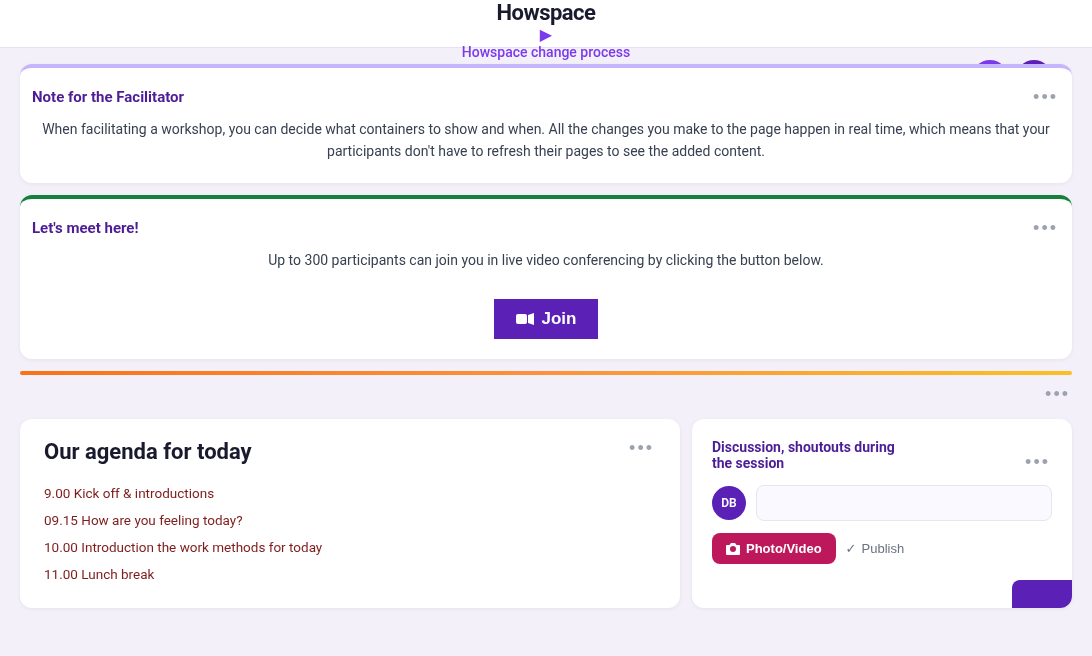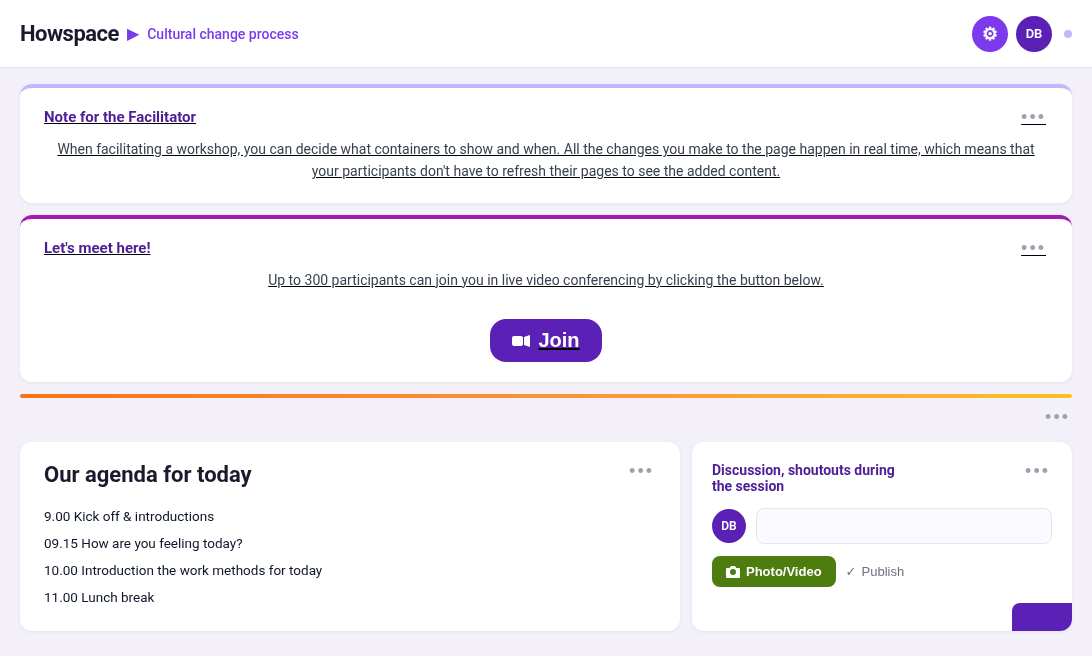--- a/index.html
+++ b/index.html
@@ -16,9 +16,10 @@
       background: #ffffff;
       display: flex;
       align-items: center;
-      padding: 12px 20px;
-      height: 68px;
+      padding: 0 20px;
+      height: 48px;
       border-bottom: 1px solid #e8e0f5;
+      flex-direction: column;
     }
     .logo {
       font-size: 22px;

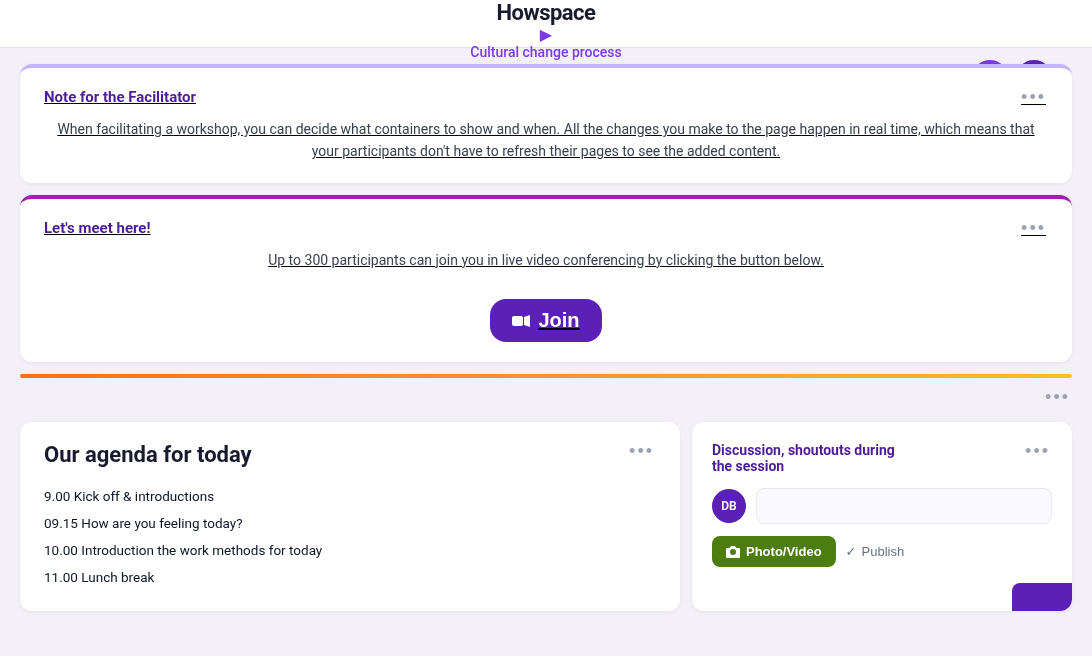--- a/index.html
+++ b/index.html
@@ -265,7 +265,7 @@
 <div class="header">
   <span class="logo">Howspace</span>
   <span class="breadcrumb-sep">▶</span>
-  <span class="breadcrumb-link">Cultural change process</span>
+  <span class="breadcrumb-link">Howspace change process</span>
   <div class="header-right">
     <div class="avatar avatar-purple" style="background:#7c3aed; font-size:18px;">⚙</div>
     <div class="avatar avatar-dark" style="background:#5b21b6;">DB</div>

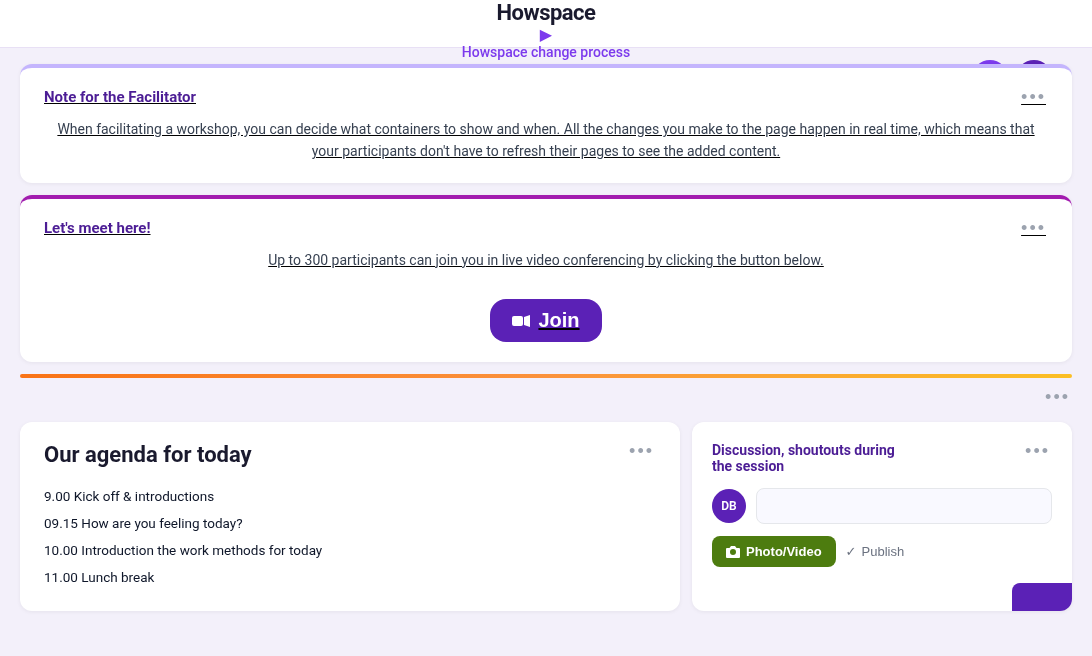--- a/index.html
+++ b/index.html
@@ -76,10 +76,9 @@
     .card {
       background: #fff;
       border-radius: 12px;
-      padding: 20px 24px;
+      padding: 20px 12px;
       position: relative;
       box-shadow: 0 1px 4px rgba(0,0,0,0.06);
-      text-decoration: underline;
     }
     .card-header {
       display: flex;

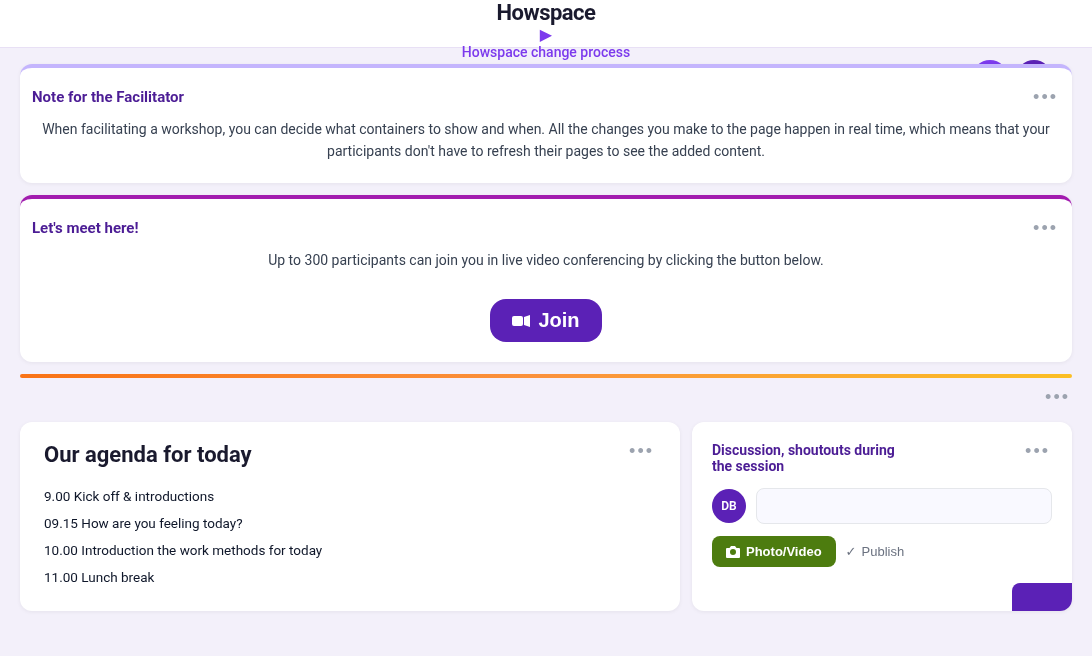--- a/index.html
+++ b/index.html
@@ -115,7 +115,7 @@
 
     
     .meet-card {
-      border-top: 4px solid #a21caf;
+      border-top: 4px solid #15803d;
     }
     .join-btn {
       display: inline-flex;

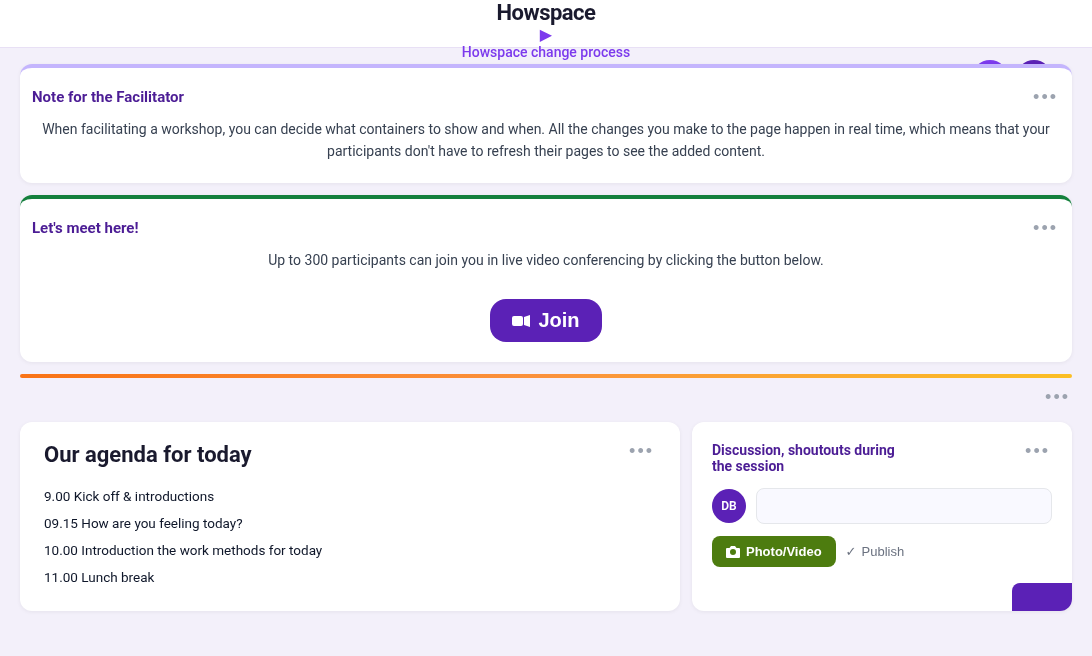--- a/index.html
+++ b/index.html
@@ -124,9 +124,9 @@
       background: #5b21b6;
       color: white;
       border: none;
-      border-radius: 16px;
+      border-radius: 0;
       padding: 10px 22px;
-      font-size: 20px;
+      font-size: 17px;
       font-weight: 600;
       cursor: pointer;
       margin-top: 20px;

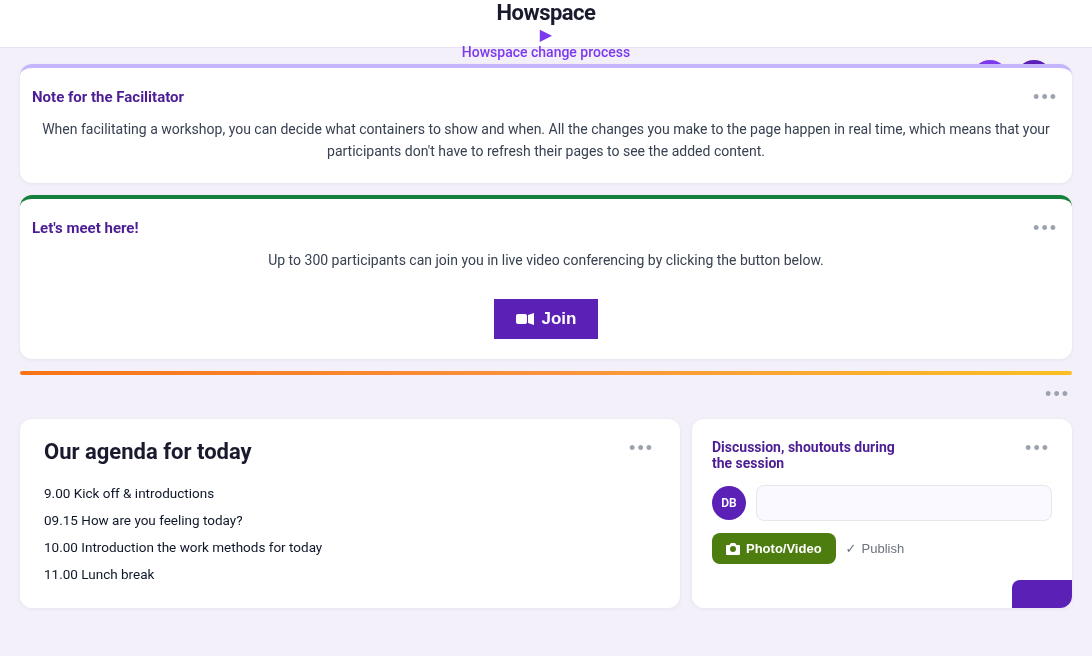--- a/index.html
+++ b/index.html
@@ -322,7 +322,7 @@
     </div>
 
     <div class="discussion-card">
-      <div style="display:flex;justify-content:space-between;align-items:flex-start;">
+      <div style="display:flex;justify-content:space-between;align-items:center;">
         <div class="discussion-title">Discussion, shoutouts during the session</div>
         <button class="more-btn">•••</button>
       </div>

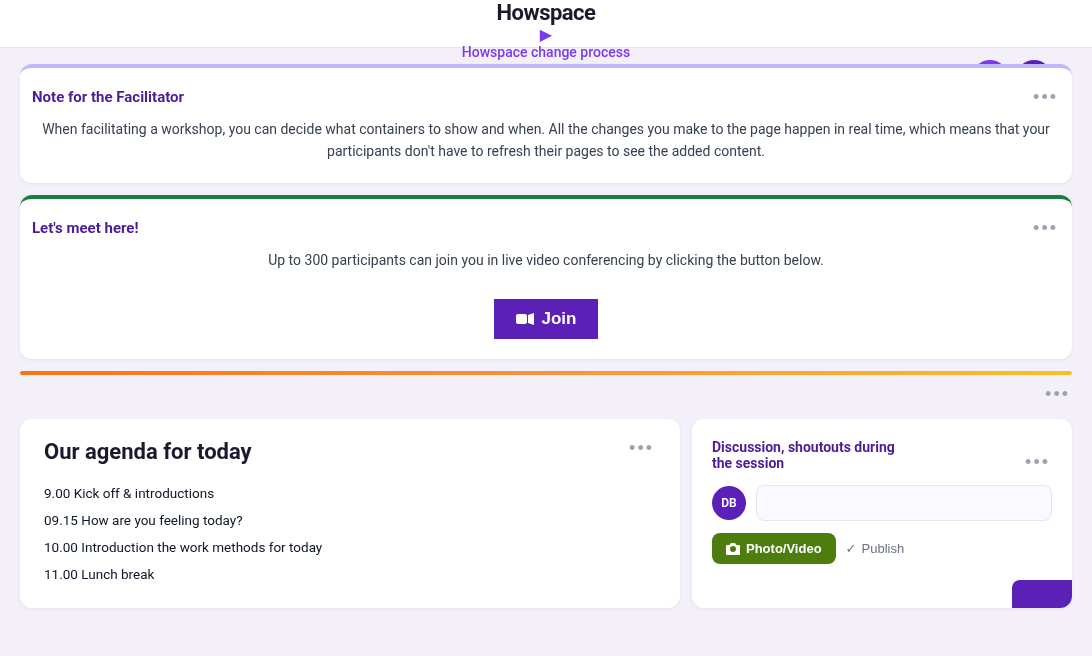--- a/index.html
+++ b/index.html
@@ -176,7 +176,7 @@
     .agenda-items {
       list-style: none;
       font-size: 13.5px;
-      color: #0f172a;
+      color: #7f1d1d;
       line-height: 2;
     }
 

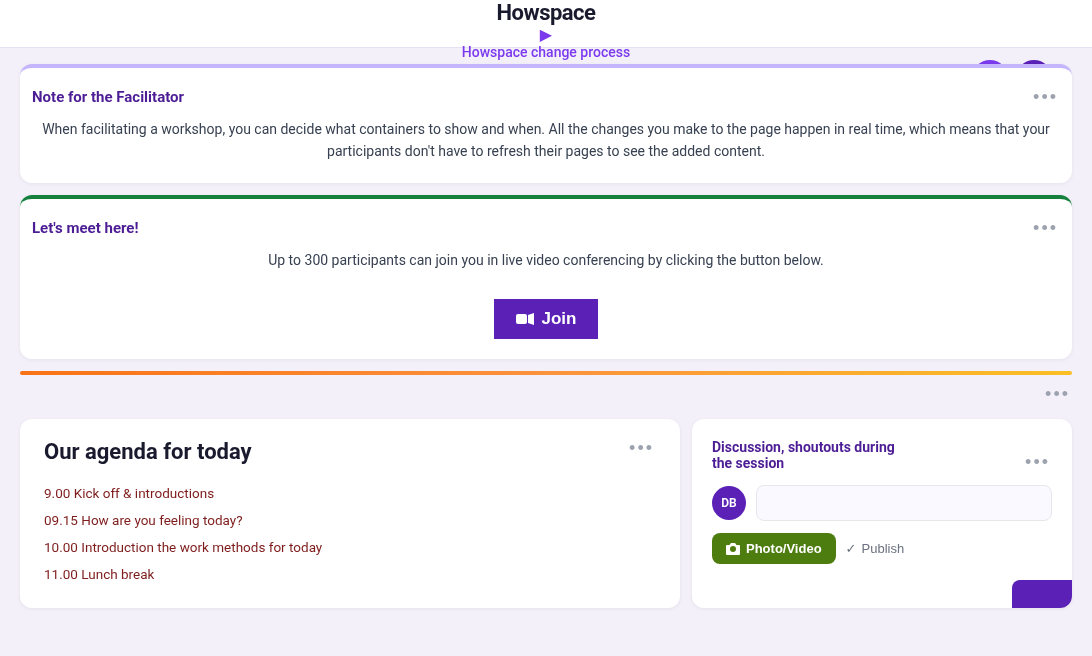--- a/index.html
+++ b/index.html
@@ -216,7 +216,7 @@
       display: inline-flex;
       align-items: center;
       gap: 6px;
-      background: #4d7c0f;
+      background: #be185d;
       color: white;
       border: none;
       border-radius: 8px;

